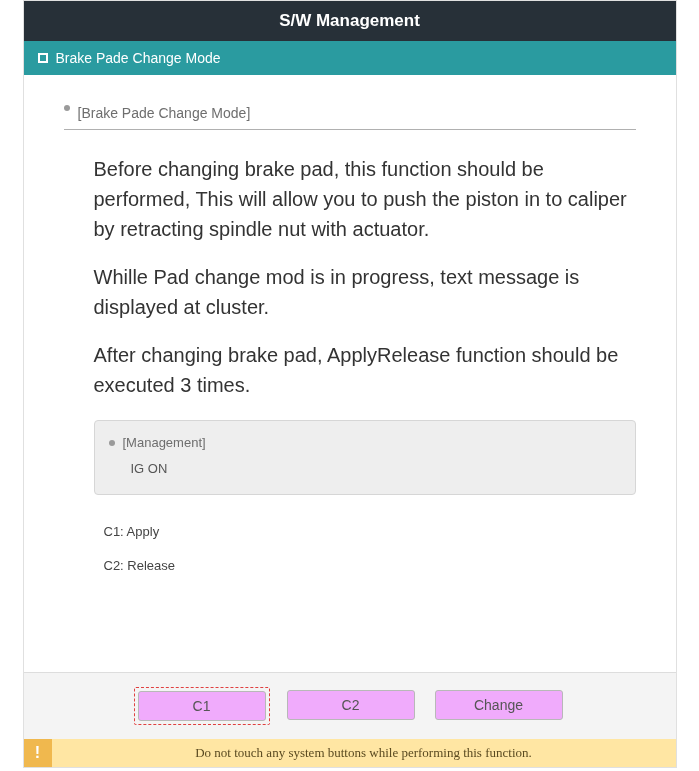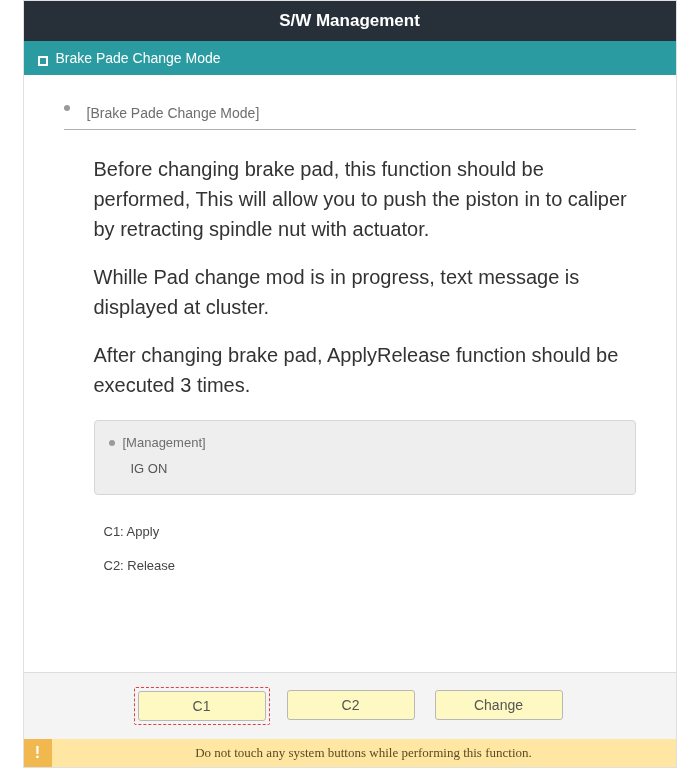--- a/index.html
+++ b/index.html
@@ -6,7 +6,7 @@
     body { font-family: Arial, sans-serif; background: #fff; width: 699px; height: 771px; overflow: hidden; }
     .wrapper { width: 654px; margin: 0 auto; border: 1px solid #e0e0e0; background: #fff; display: flex; flex-direction: column; height: 768px; }
     .titlebar { background: #273038; color: #fff; text-align: center; padding: 10px 0; font-weight: bold; font-size: 17px; }
-    .subbar { background: #2a9ba0; color: #fff; padding: 9px 14px; font-size: 14px; display: flex; align-items: flex-end; gap: 8px; }
+    .subbar { background: #2a9ba0; color: #fff; padding: 9px 14px; font-size: 14px; display: flex; align-items: center; gap: 8px; }
     .sq { display: inline-block; width: 10px; height: 10px; border: 2px solid #fff; }
     .content { flex: 1; background: #fff; padding: 30px 40px 10px 40px; overflow: auto; }
     .section-title { color: #6e6e6e; font-size: 14px; border-bottom: 1px solid #b0b0b0; padding-bottom: 8px; display: flex; align-items: flex-start; gap: 17px; margin-bottom: 24px; }

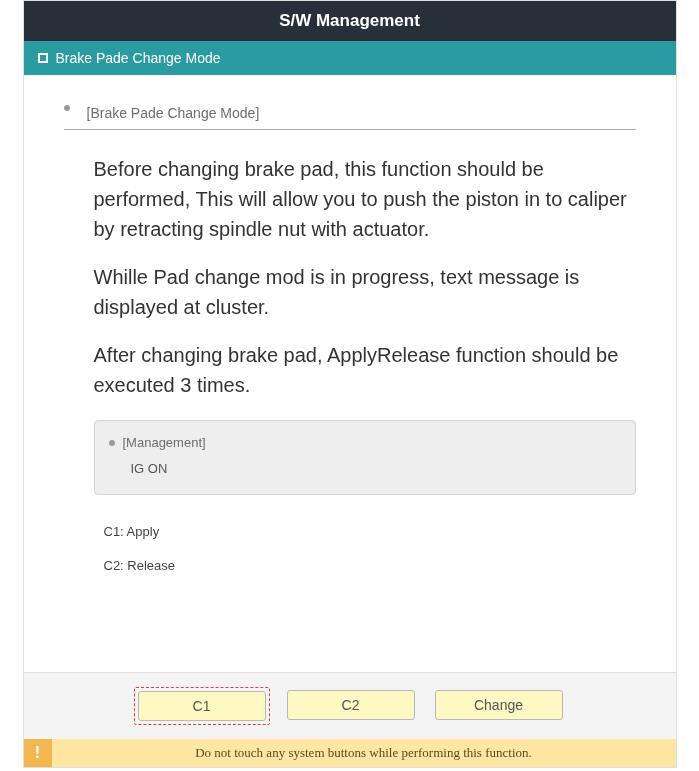--- a/index.html
+++ b/index.html
@@ -9,7 +9,7 @@
     .subbar { background: #2a9ba0; color: #fff; padding: 9px 14px; font-size: 14px; display: flex; align-items: center; gap: 8px; }
     .sq { display: inline-block; width: 10px; height: 10px; border: 2px solid #fff; }
     .content { flex: 1; background: #fff; padding: 30px 40px 10px 40px; overflow: auto; }
-    .section-title { color: #6e6e6e; font-size: 14px; border-bottom: 1px solid #b0b0b0; padding-bottom: 8px; display: flex; align-items: flex-start; gap: 17px; margin-bottom: 24px; }
+    .section-title { color: #6e6e6e; font-size: 14px; border-bottom: 1px solid #b0b0b0; padding-bottom: 8px; display: flex; align-items: flex-start; gap: 8px; margin-bottom: 24px; }
     .bullet { display: inline-block; width: 6px; height: 6px; background: #9a9a9a; border-radius: 50%; }
     .body-text { color: #333; font-size: 20px; line-height: 1.5; padding-left: 30px; margin-bottom: 18px; }
     .condition-box { background: #eeeeee; border: 1px solid #d6d6d6; border-radius: 4px; margin: 20px 0 20px 30px; padding: 14px 14px; }

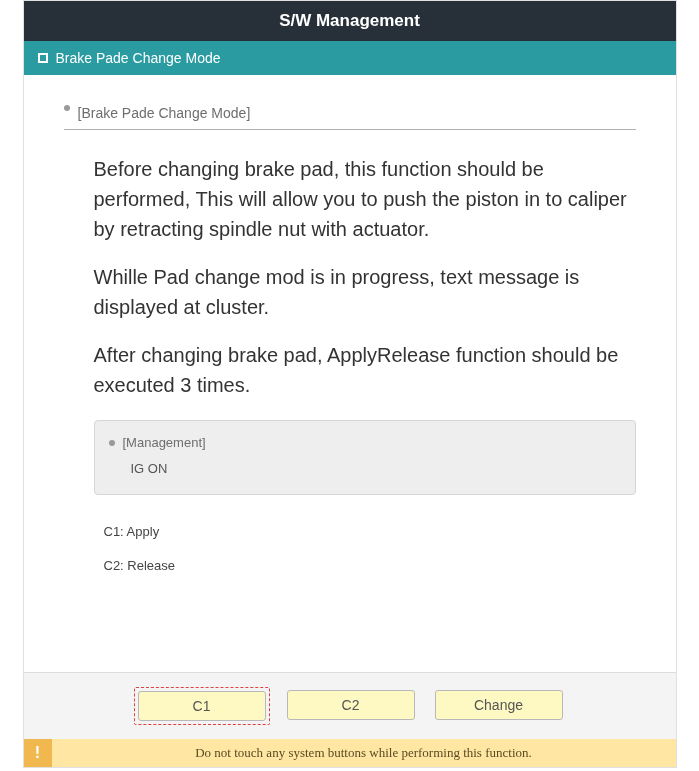--- a/index.html
+++ b/index.html
@@ -17,7 +17,7 @@
     .condition-list { padding-left: 22px; color: #555; font-size: 13px; line-height: 1.7; }
     .button-legend { padding-left: 40px; color: #444; font-size: 13px; line-height: 2.6; }
     .button-row { background: #f4f4f4; border-top: 1px solid #ddd; padding: 14px 20px; display: flex; justify-content: center; gap: 14px; }
-    .btn { width: 128px; height: 30px; background: #fef9c3; border: 1px solid #b8b8b8; border-radius: 3px; color: #555; font-size: 14px; cursor: pointer; }
+    .btn { width: 128px; height: 30px; background: #f0abfc; border: 1px solid #b8b8b8; border-radius: 3px; color: #555; font-size: 14px; cursor: pointer; }
     .btn-wrap { padding: 3px; }
     .btn-wrap.selected { border: 1px dashed #e04040; border-radius: 2px; }
     .warning-bar { background: #ffe6a3; display: flex; align-items: stretch; font-size: 13px; color: #5a4a20; }

